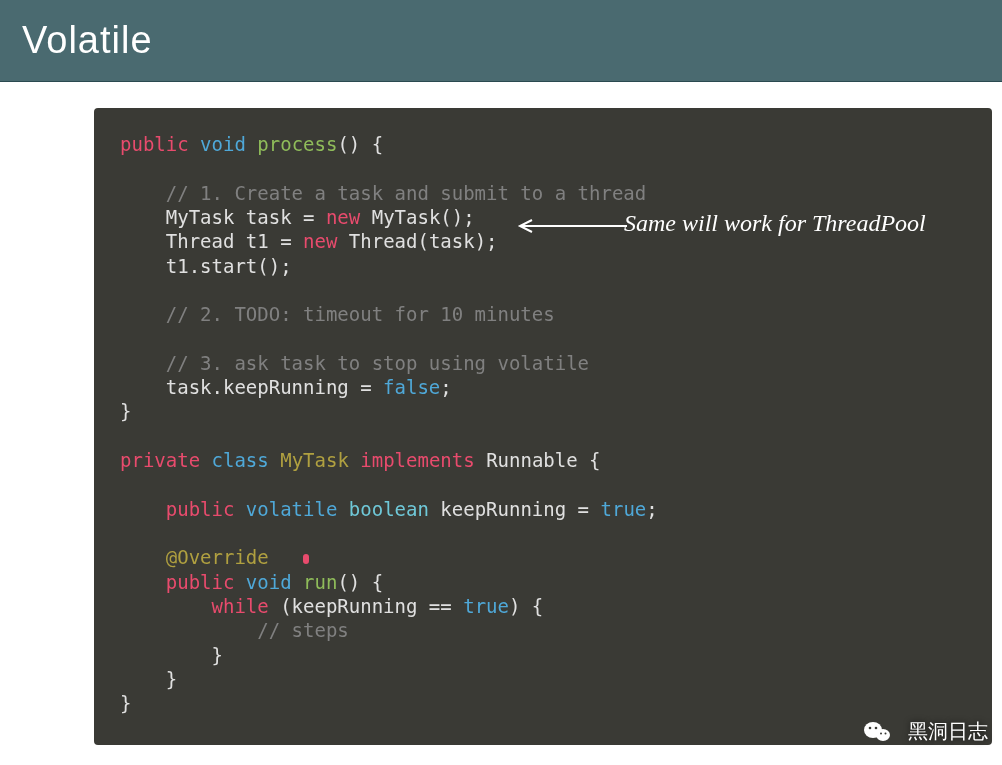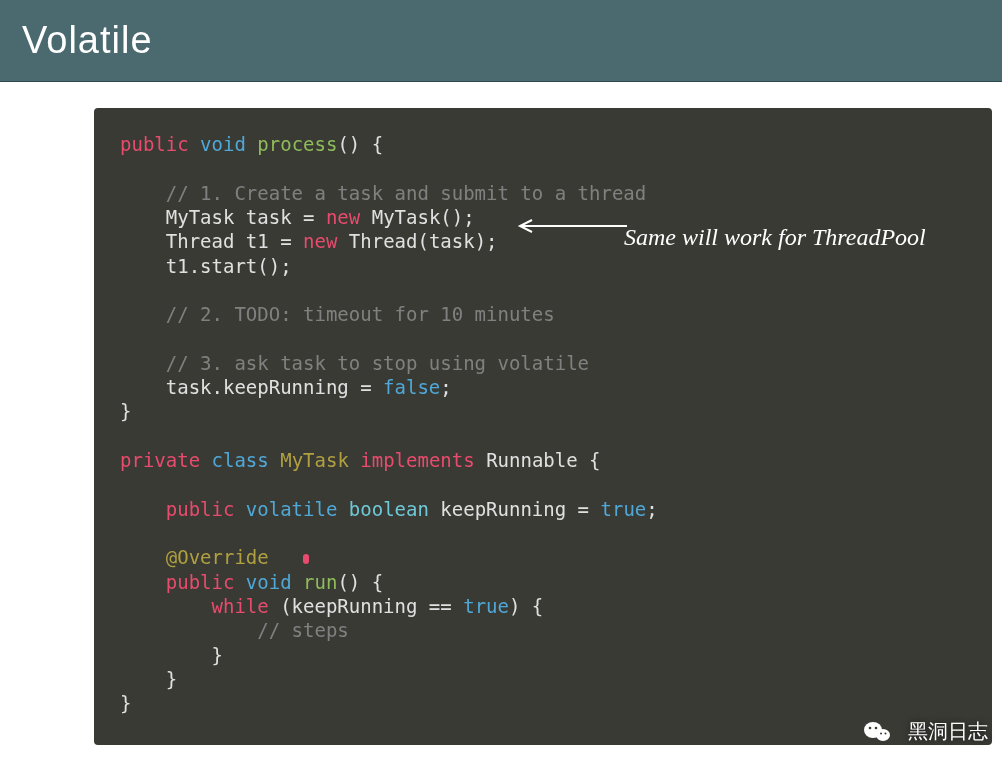--- a/index.html
+++ b/index.html
@@ -123,7 +123,7 @@
       <line x1="115" y1="10" x2="10" y2="10" stroke="#ffffff" stroke-width="2"></line>
       <polyline points="20,4 8,10 20,16" stroke="#ffffff" stroke-width="2" fill="none"></polyline>
     </svg>
-    <div class="annotation" style="left:530px; top:114px;">Same will work for ThreadPool</div>
+    <div class="annotation" style="left:530px; top:100px;">Same will work for ThreadPool</div>
   </div>
 
   <div class="watermark">

